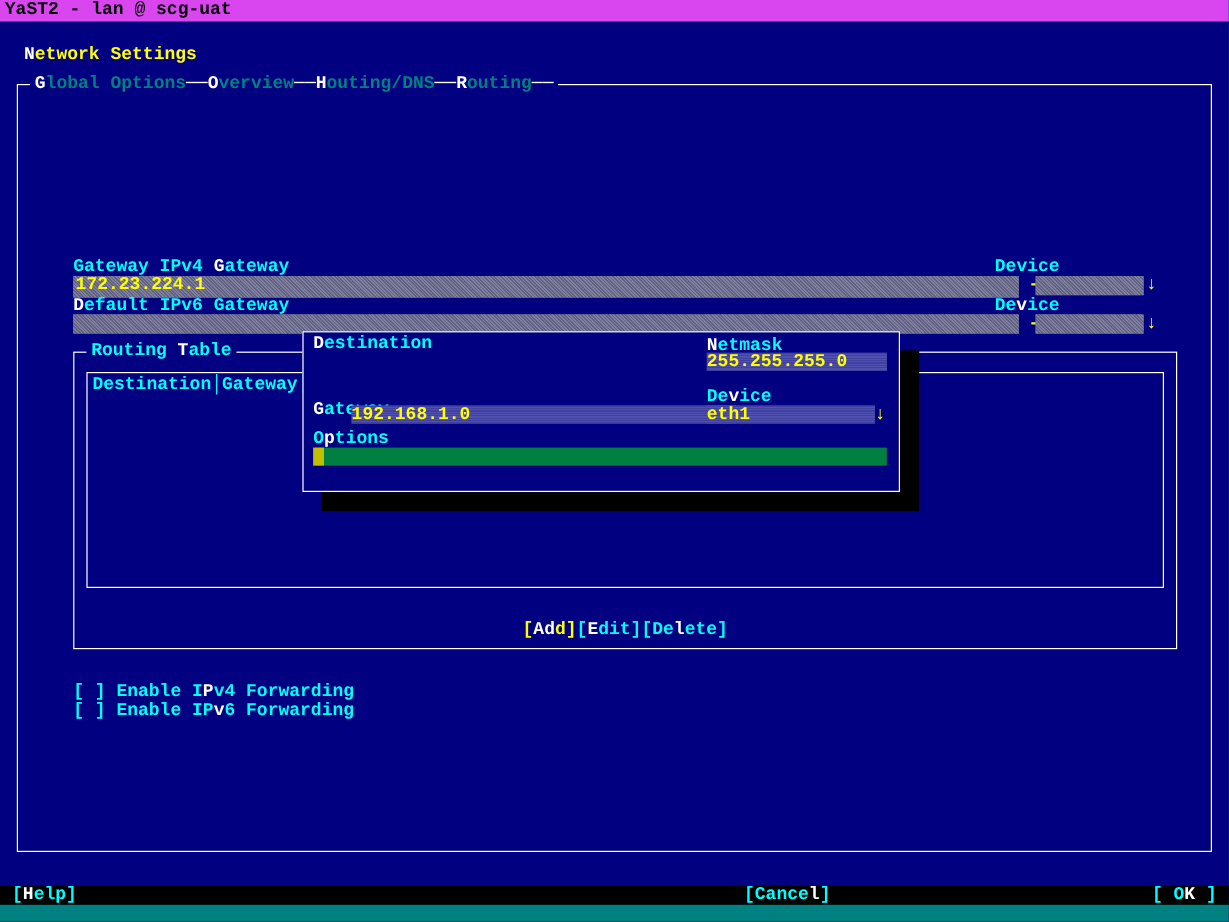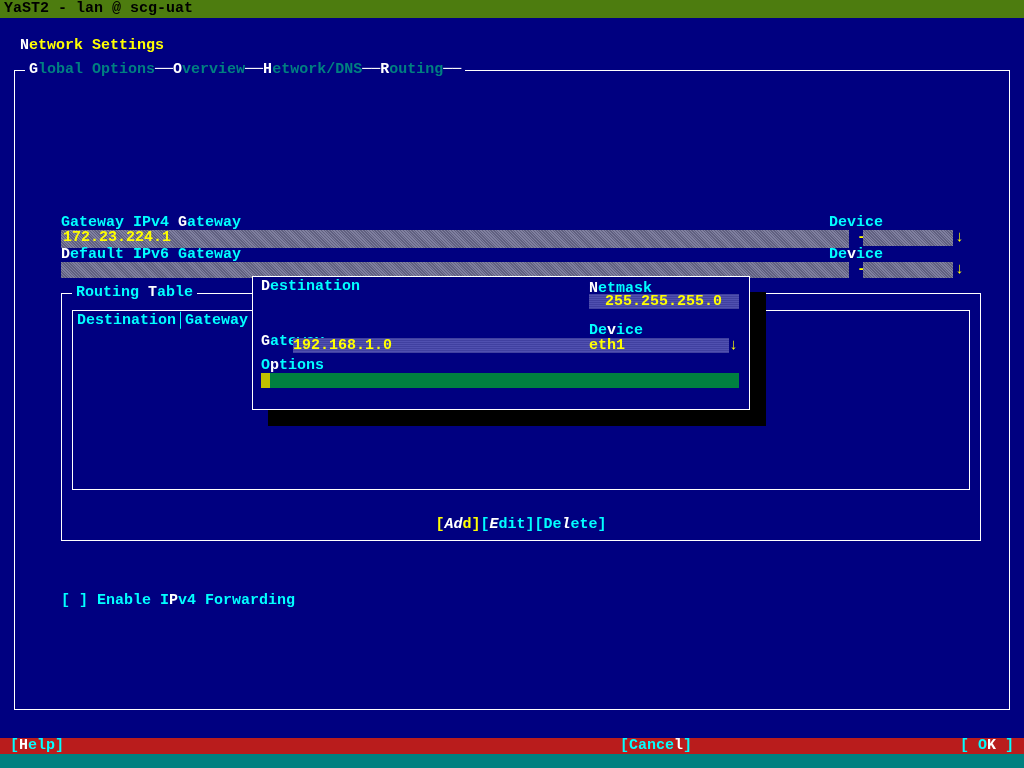--- a/index.html
+++ b/index.html
@@ -14,7 +14,7 @@
     line-height: 1.0;
   }
   .titlebar {
-    background: #4d7c0f;
+    background: #d946ef;
     color: #000;
     padding: 1px 4px;
     height: 18px;

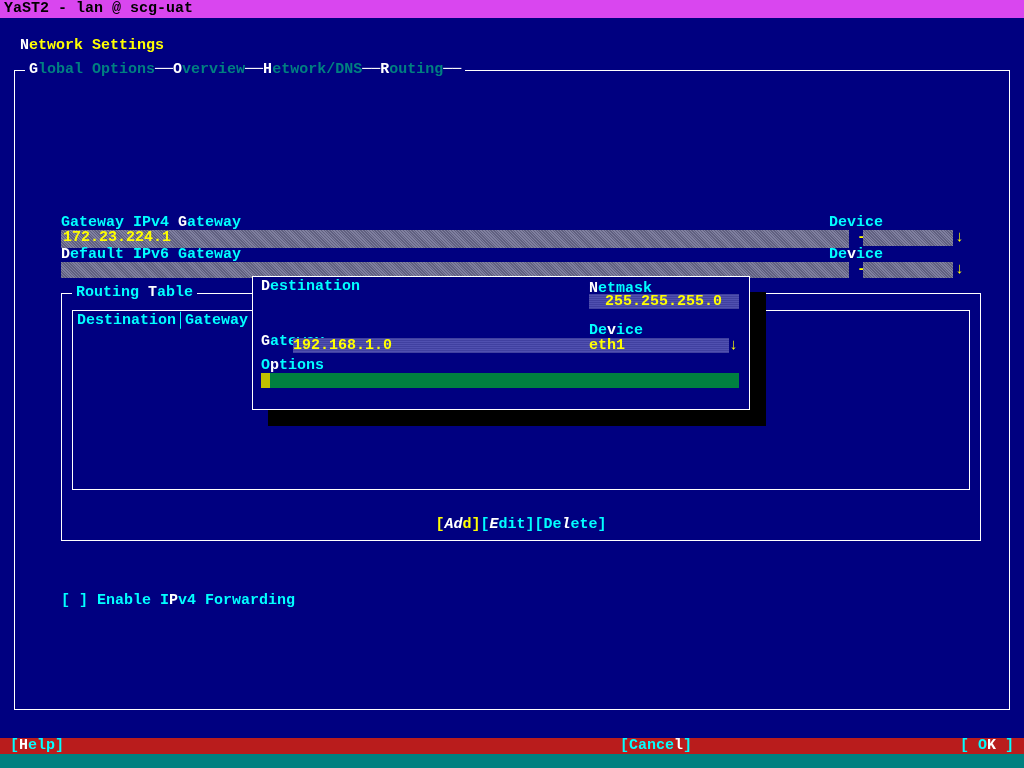--- a/index.html
+++ b/index.html
@@ -164,7 +164,7 @@
 
   <div class="outer-frame">
     <div class="tabs">
-      <span><span class="tab-hot">G</span><span>lobal Options</span></span><span class="sep">──</span><span><span class="tab-hot">O</span><span>verview</span></span><span class="sep">──</span><span><span class="tab-hot">H</span><span>etwork/DNS</span></span><span class="sep">──</span><span class="active"><span class="tab-hot">R</span><span>outing</span></span><span class="sep">──</span>
+      <span><span class="tab-hot">G</span><span>lobal Options</span></span><span class="sep">──</span><span><span class="tab-hot">O</span><span>verview</span></span><span class="sep">──</span><span><span class="tab-hot">H</span><span>outing/DNS</span></span><span class="sep">──</span><span class="active"><span class="tab-hot">R</span><span>outing</span></span><span class="sep">──</span>
     </div>
 
     <div class="row1">

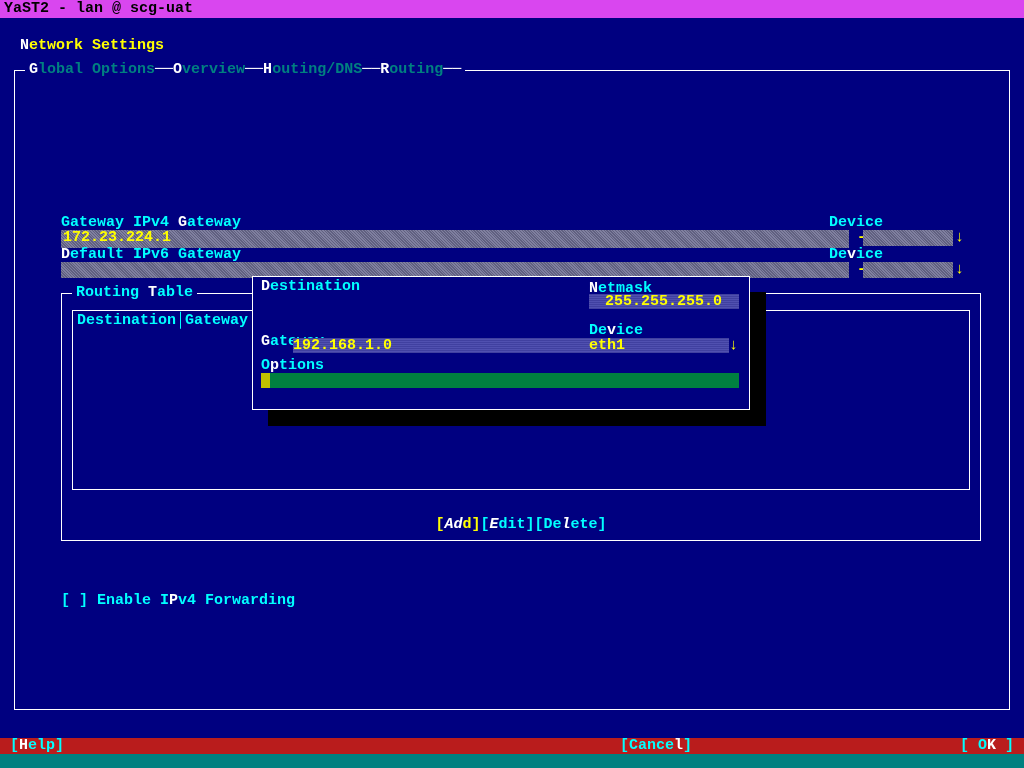--- a/index.html
+++ b/index.html
@@ -203,7 +203,7 @@
   <div class="dialog">
     <div class="dlg-label" style="top:2px;left:8px;"><span class="hot">D</span><span>estination</span></div>
     <div class="dlg-label" style="top:4px;left:336px;"><span class="hot">N</span><span>etmask</span></div>
-    <div class="dlg-input-blue" style="top:17px;left:336px;width:150px;padding-left:16px;">255.255.255.0</div>
+    <div class="dlg-input-blue" style="top:17px;left:336px;width:150px;">255.255.255.0</div>
 
     <div class="dlg-label" style="top:46px;left:8px;margin-top:11px;"><span class="hot">G</span><span>ateway</span></div>
     <div class="dlg-label" style="top:46px;left:336px;"><span>De</span><span class="hot">v</span><span>ice</span></div>

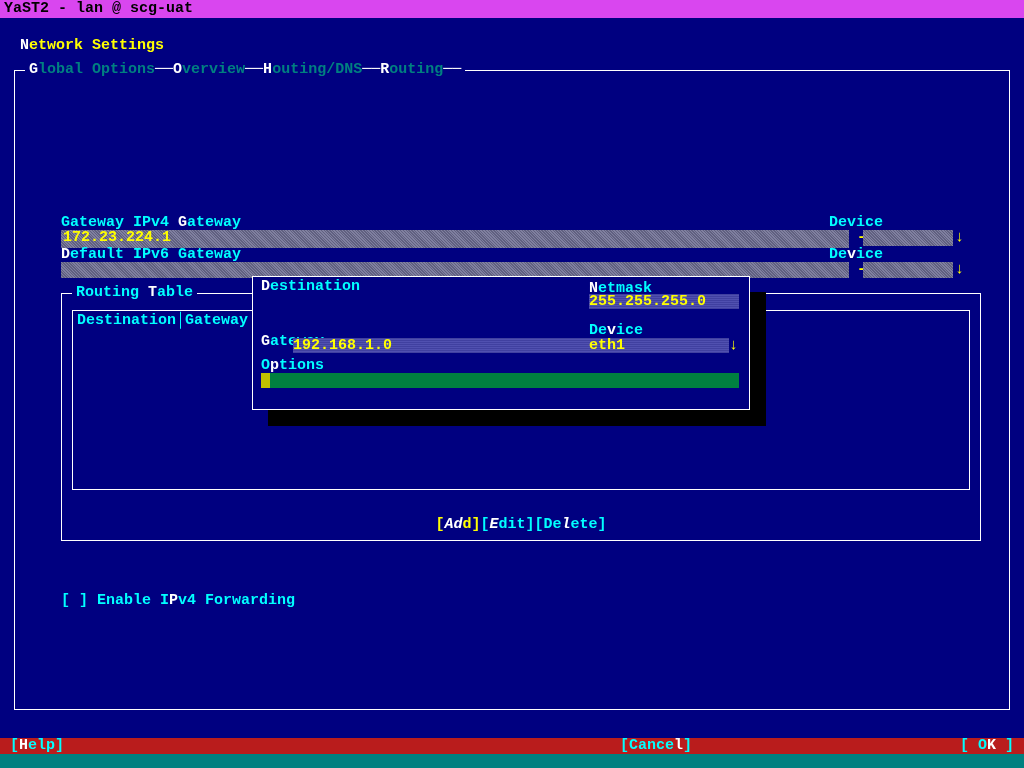--- a/index.html
+++ b/index.html
@@ -96,7 +96,7 @@
     text-align: center;
   }
   .btn { color: #00ffff; }
-  .btn .hot { color: #ffffff; font-style: italic; }
+  .btn .hot { color: #ffffff; }
   .btn.active { color: #ffff00; }
   .btn.active .hot { color: #ffffff; }
 

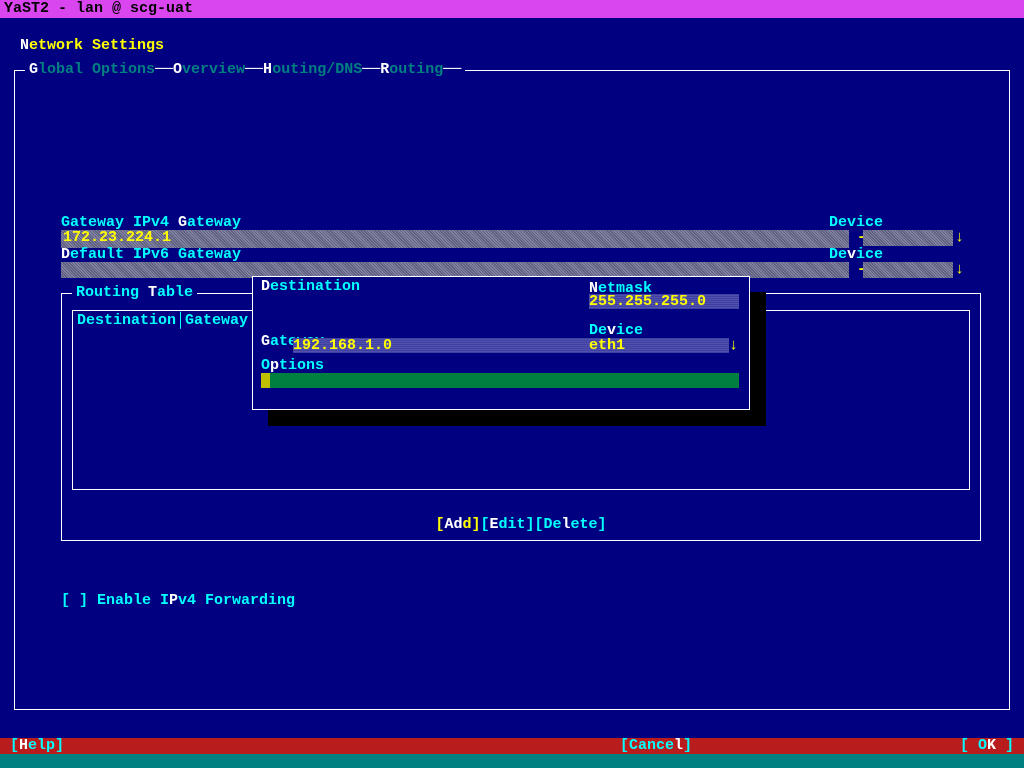--- a/index.html
+++ b/index.html
@@ -100,7 +100,7 @@
   .btn.active { color: #ffff00; }
   .btn.active .hot { color: #ffffff; }
 
-  .cbx { position: absolute; left: 46px; color: #00ffff; margin-top: 24px; }
+  .cbx { position: absolute; left: 46px; color: #00ffff; }
   .cbx .hot { color: #ffffff; }
   .cbx1 { top: 498px; }
   .cbx2 { top: 514px; }

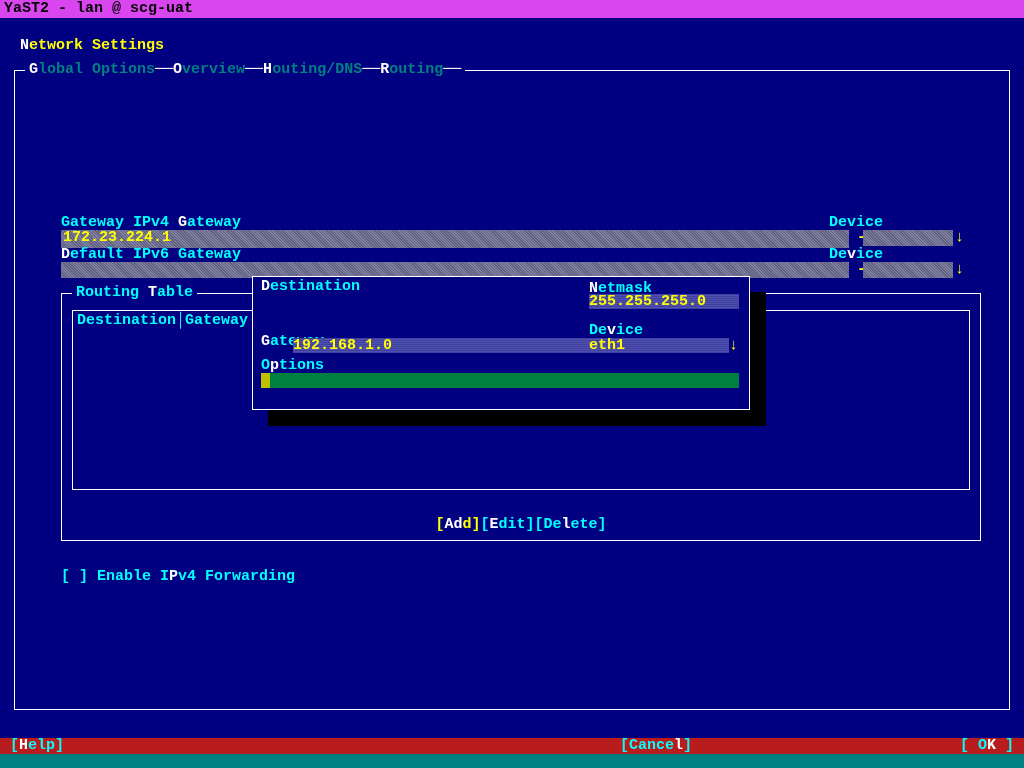--- a/index.html
+++ b/index.html
@@ -196,6 +196,7 @@
     </div>
 
     <div class="cbx cbx1">[ ] Enable I<span class="hot">P</span>v4 Forwarding</div>
+    <div class="cbx cbx2">[ ] Enable IP<span class="hot">v</span>6 Forwarding</div>
 
   </div>
 

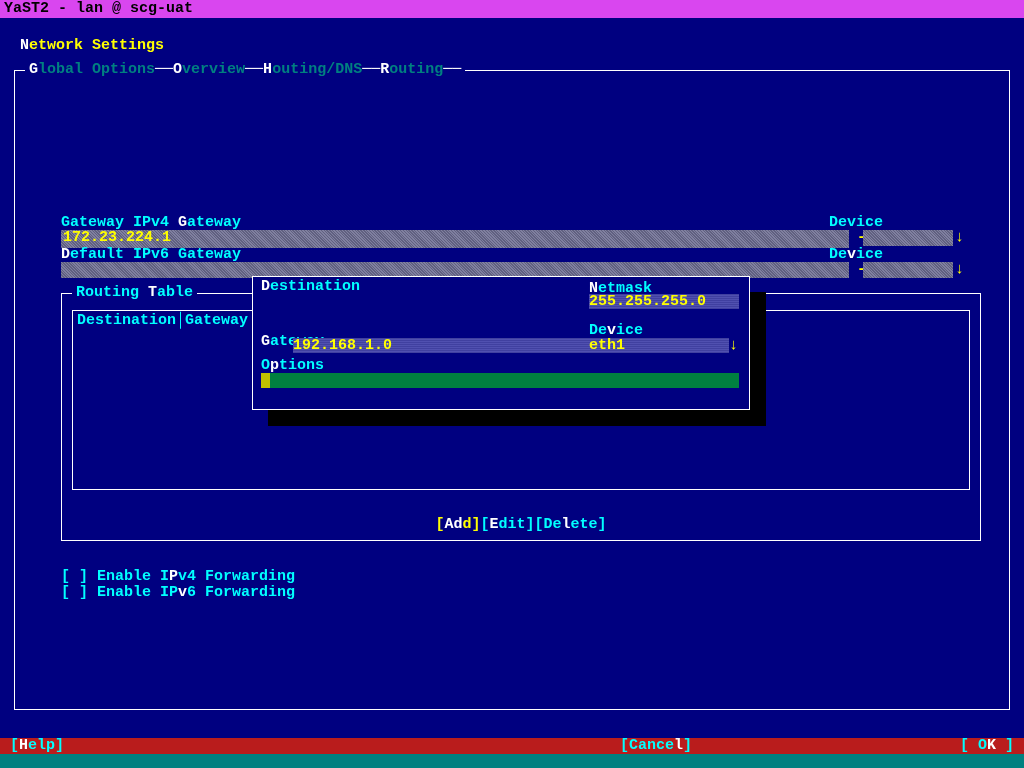--- a/index.html
+++ b/index.html
@@ -108,7 +108,7 @@
   .bottombar {
     position: absolute;
     left: 0; right: 0; bottom: 14px;
-    background: #b91c1c;
+    background: #000000;
     color: #00ffff;
     height: 16px;
   }

